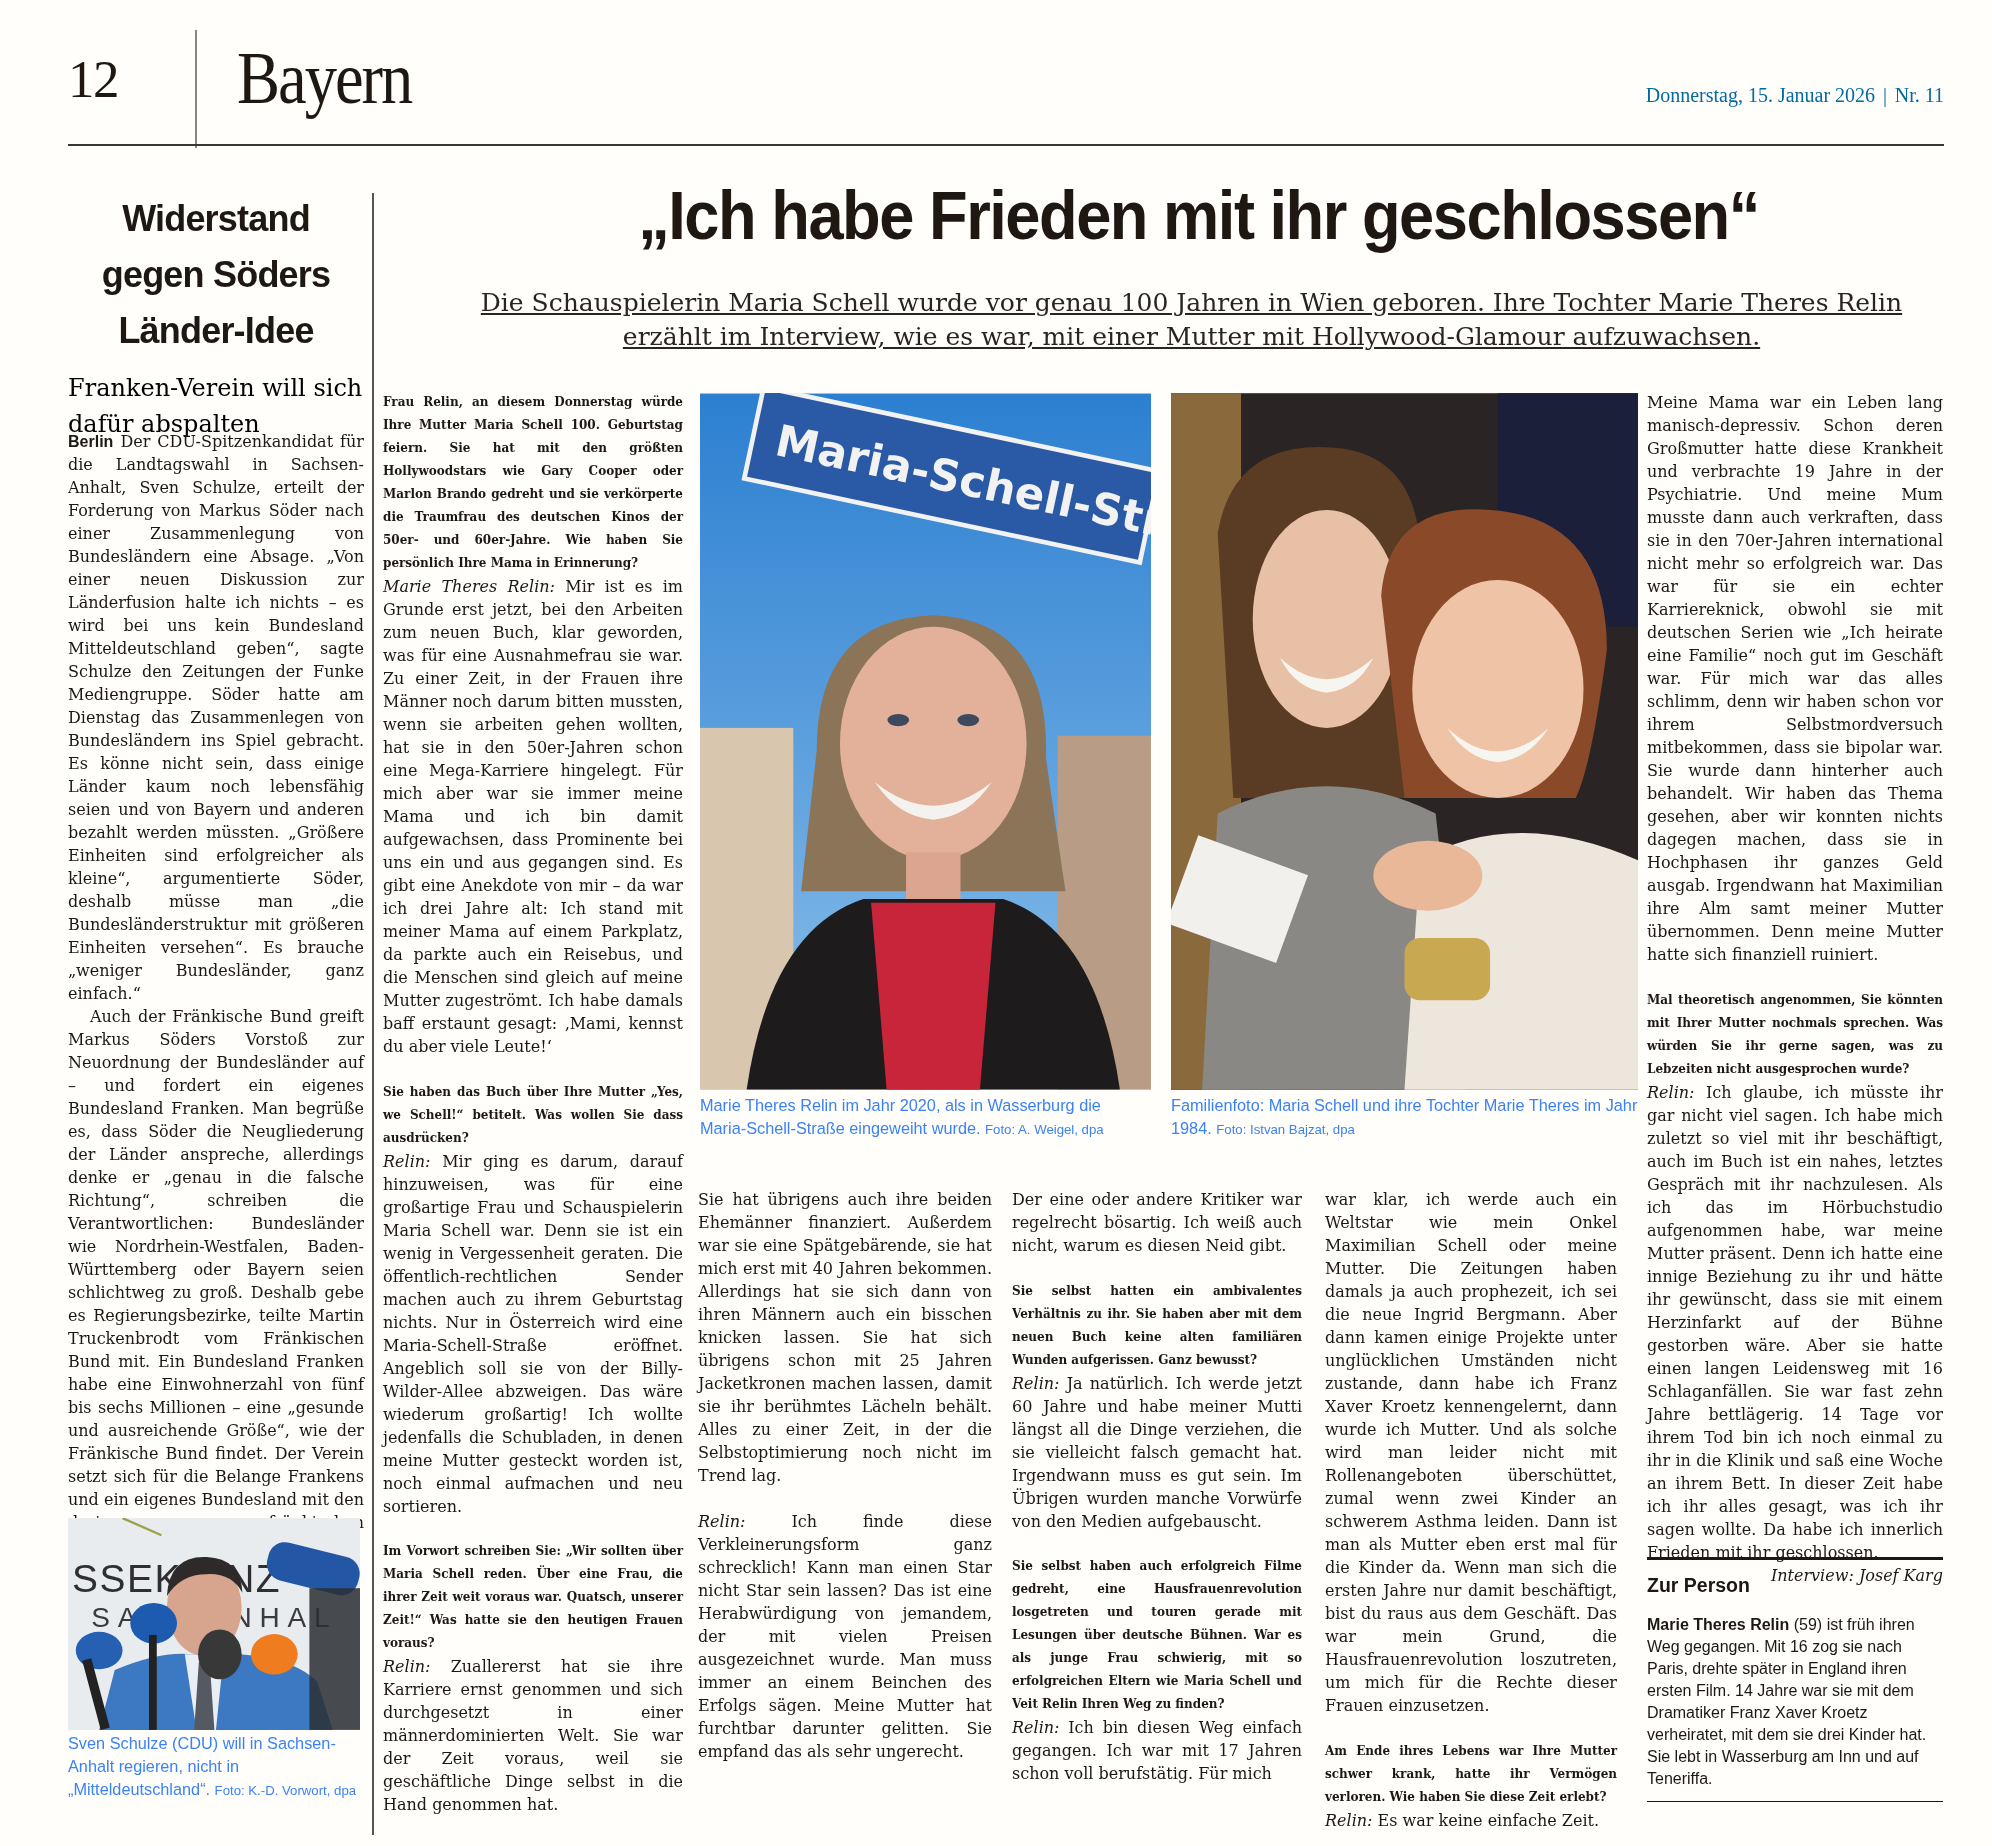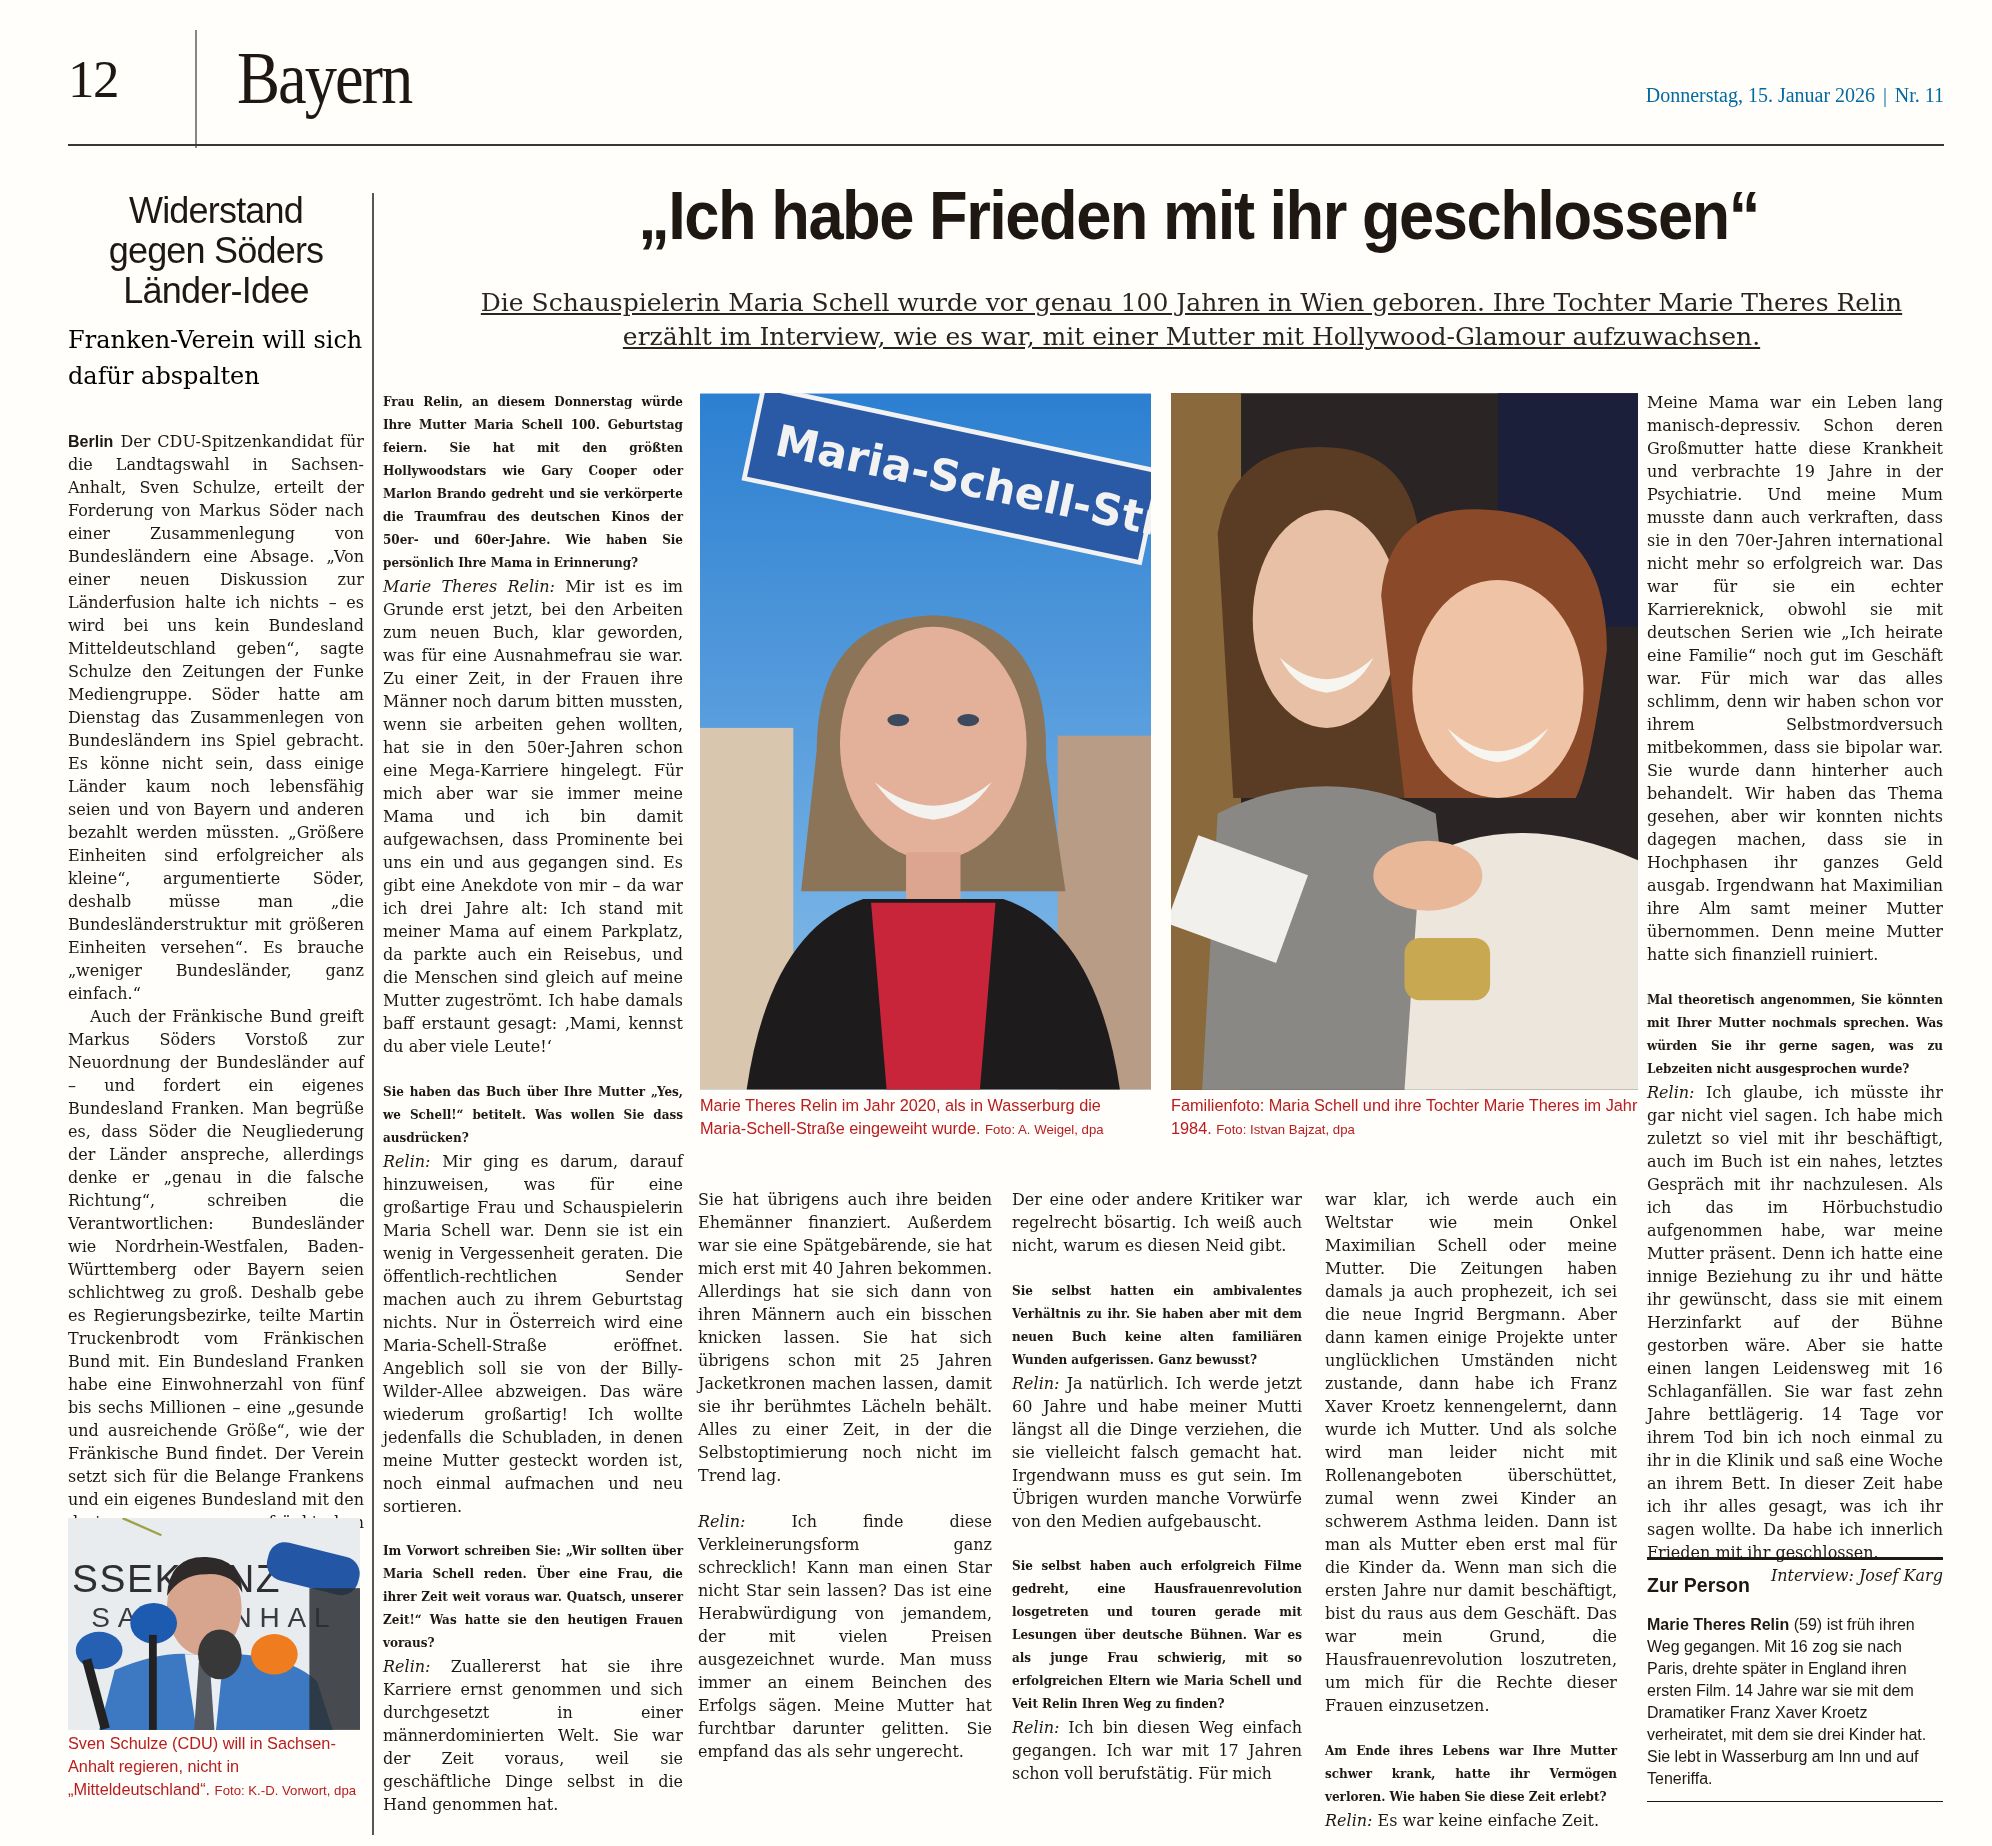--- a/index.html
+++ b/index.html
@@ -18,7 +18,7 @@
 
   
   .left-col { left: 68px; top: 191px; width: 296px; }
-  .left-head { font-family: "Liberation Sans", sans-serif; font-weight: normal; font-size: 36px; line-height: 40px; text-align: center; letter-spacing: -0.8px; color: #1e1712; }
+  .left-head { font-family: "Liberation Sans", sans-serif; font-weight: bold; font-size: 36px; line-height: 56px; text-align: center; letter-spacing: -0.8px; color: #1e1712; }
   .left-sub { margin-top: 11px; font-family: "DejaVu Serif", serif; font-size: 24px; line-height: 36px; text-align: left; color: #000000; }
   .col-divider { width: 1.6px; background: #5a5550; }
 

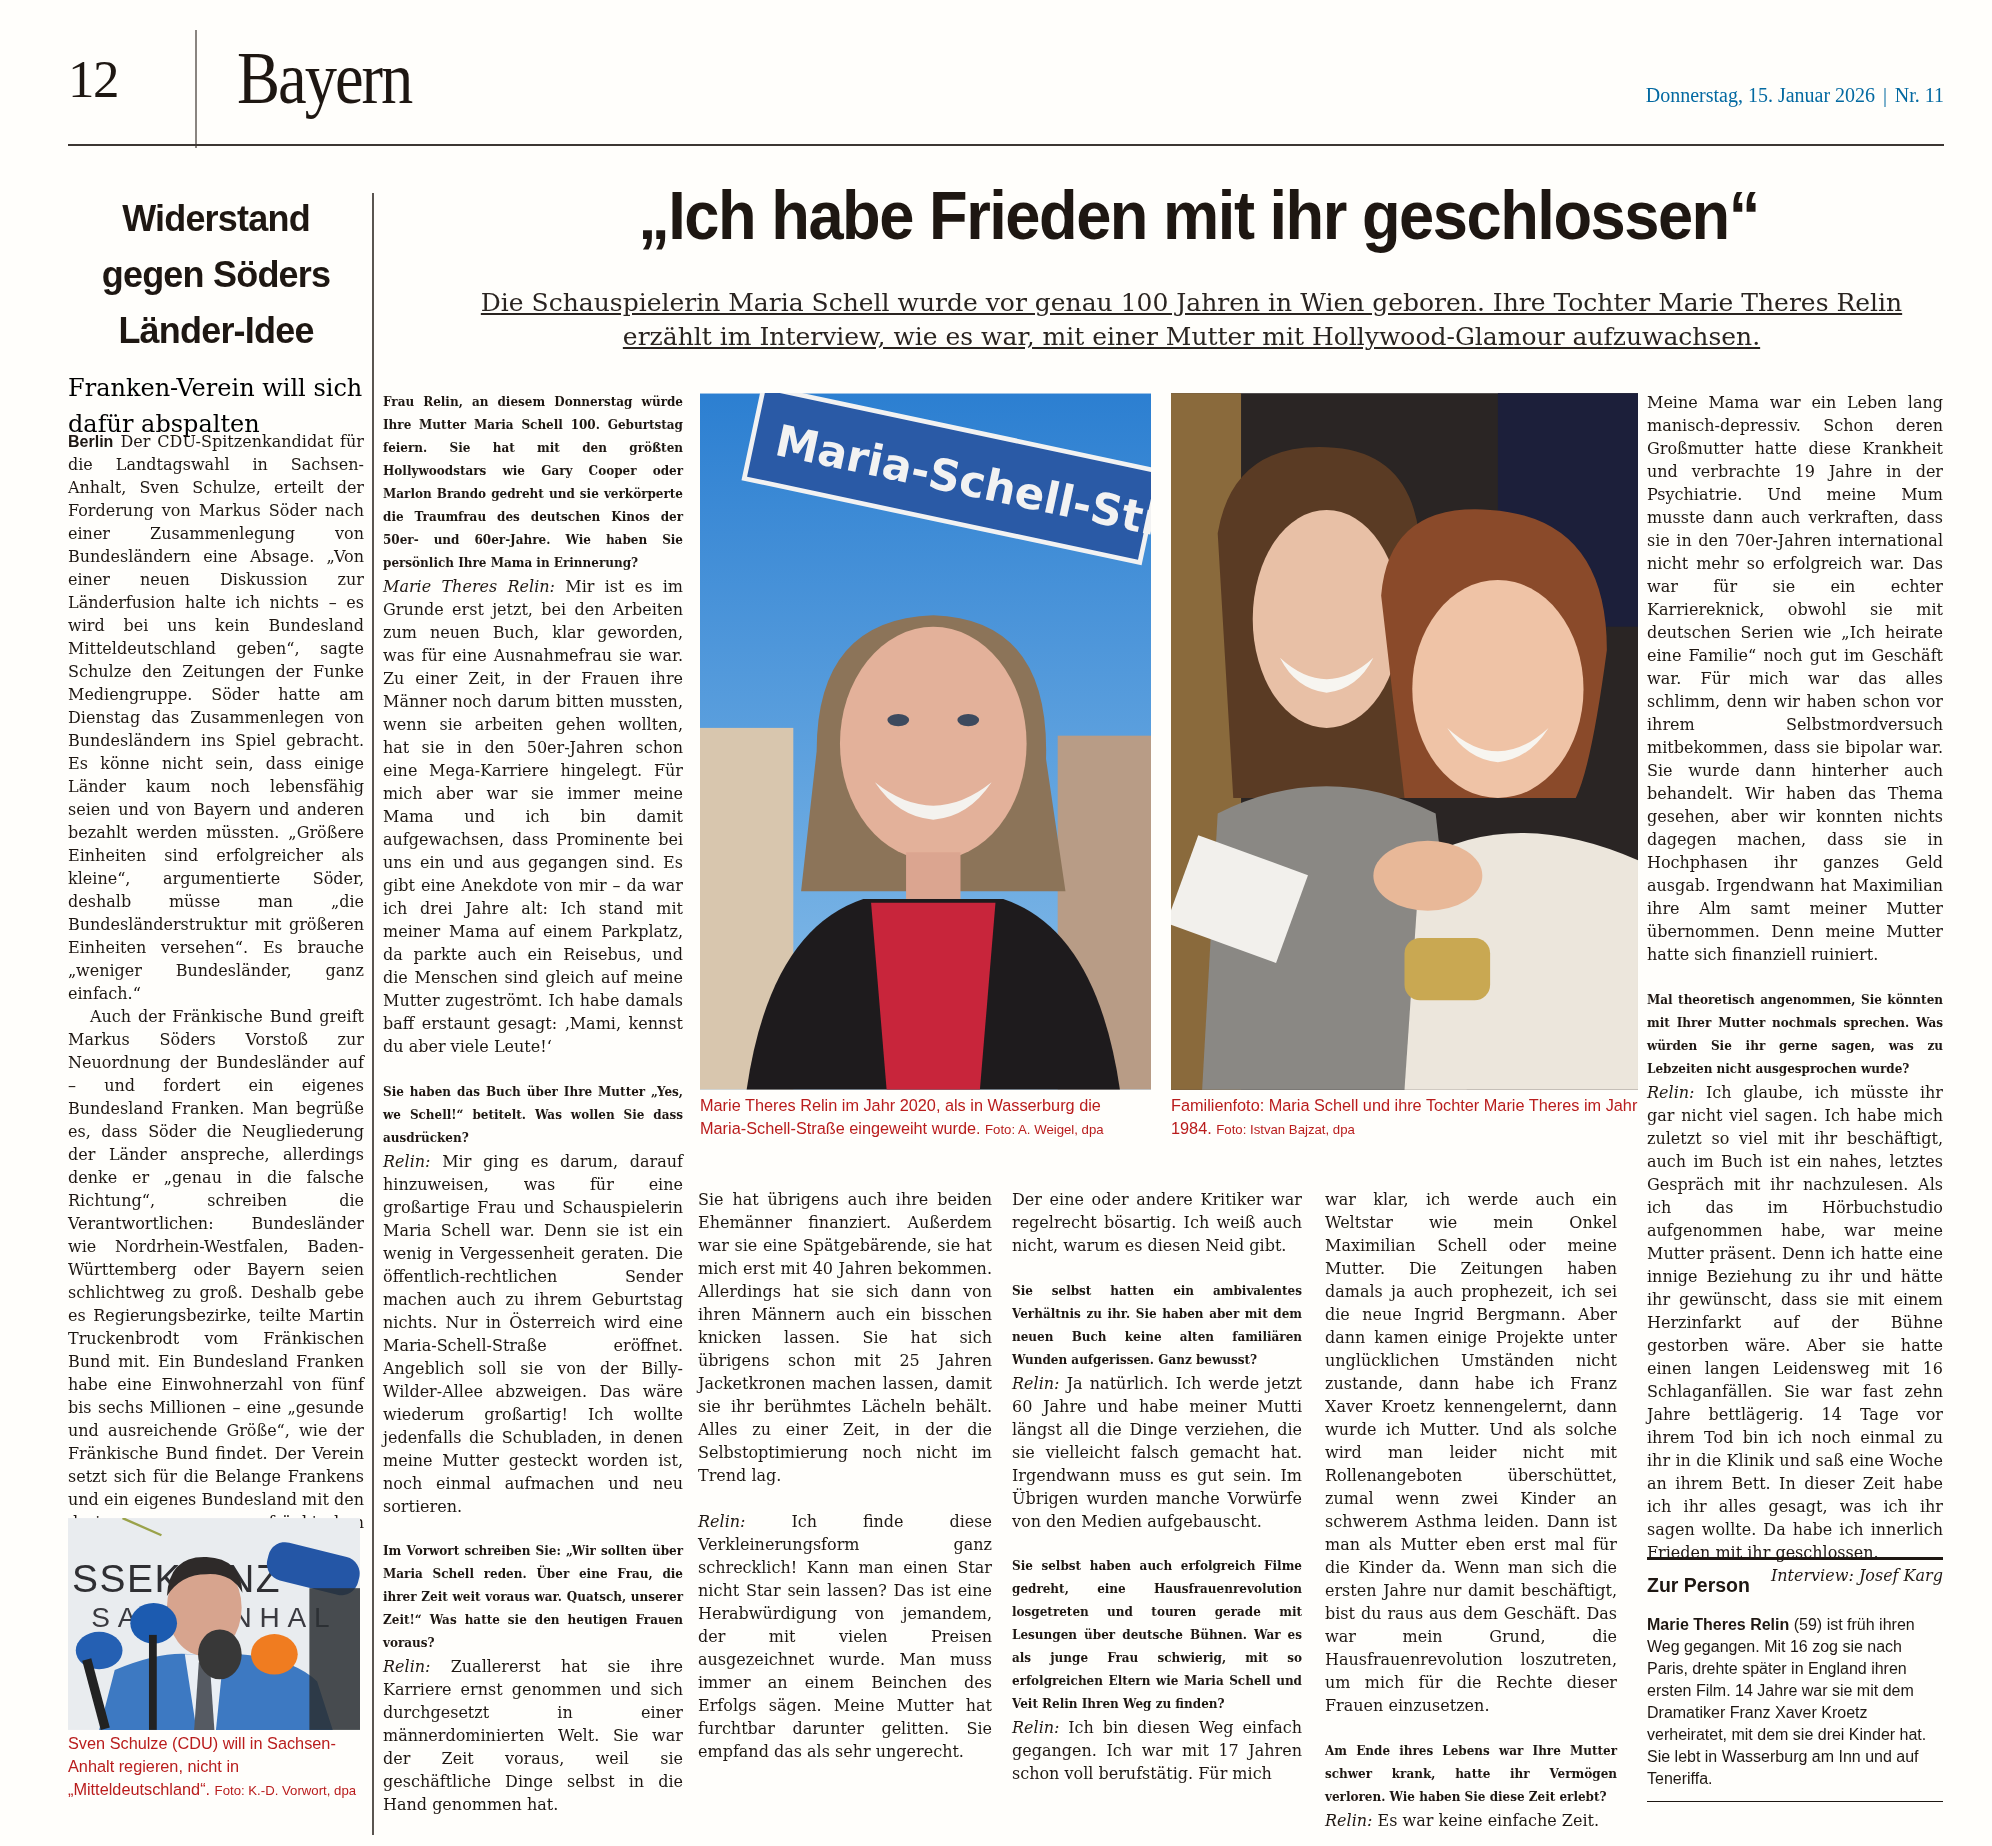--- a/index.html
+++ b/index.html
@@ -33,7 +33,7 @@
 
   
   .photo { overflow: hidden; }
-  .caption { font-family: "Liberation Sans", sans-serif; font-size: 16.3px; line-height: 23px; color: #b91c1c; }
+  .caption { font-family: "Liberation Sans", sans-serif; font-size: 16.3px; line-height: 23px; color: #3b82f6; }
   .caption .credit { font-size: 13.2px; }
 
   

